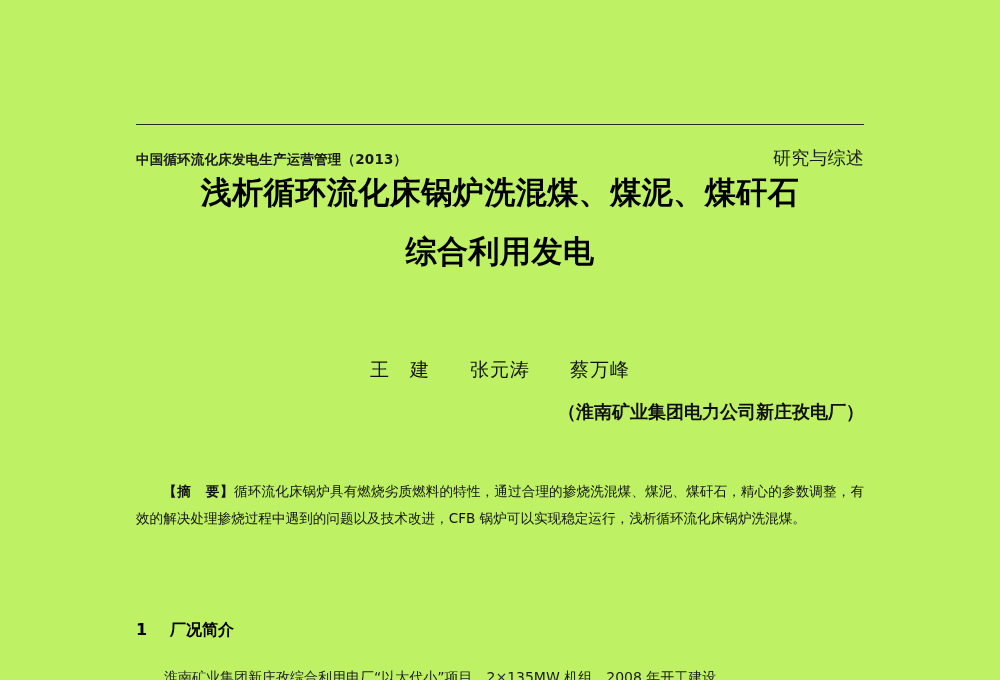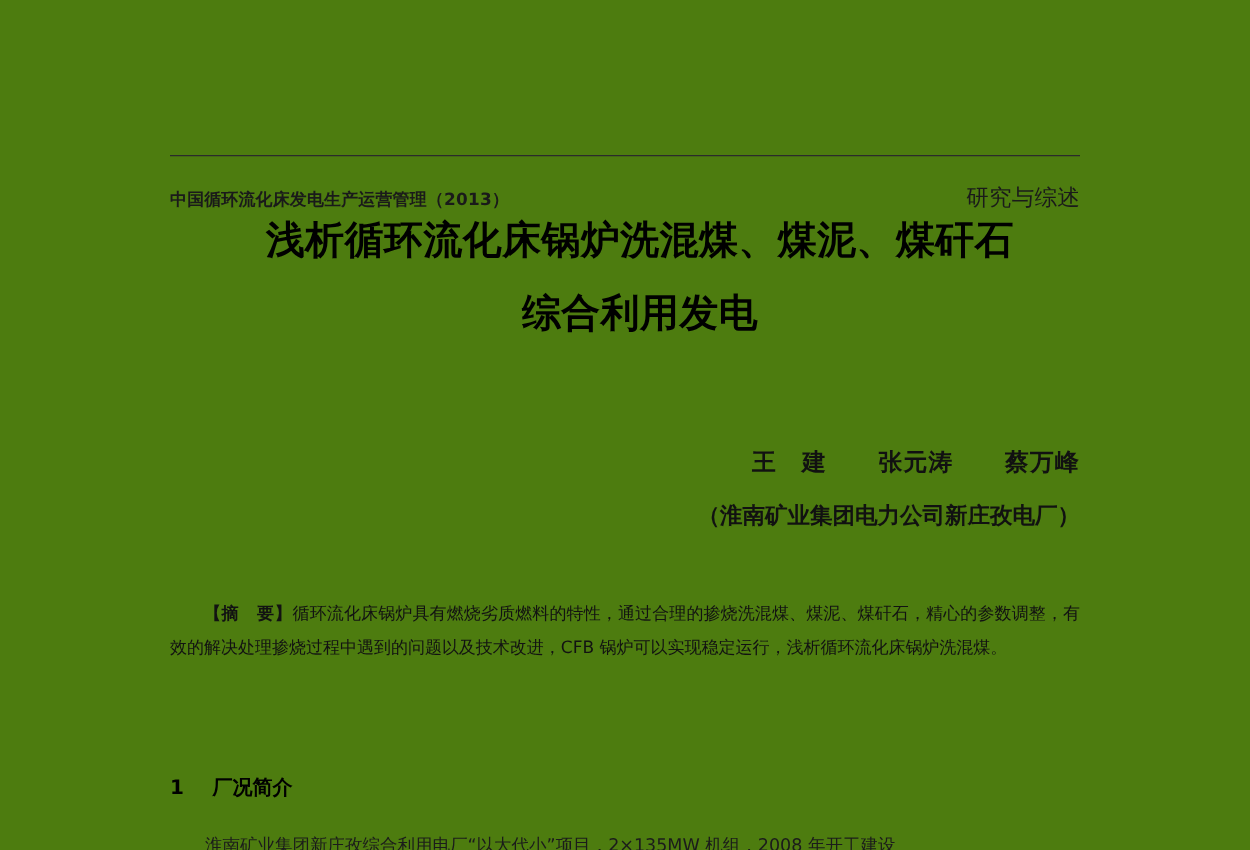--- a/index.html
+++ b/index.html
@@ -18,7 +18,7 @@
     position: relative;
     width: 1000px;
     height: 680px;
-    background: #4d7c0f;
+    background: #bef264;
   }
   .content {
     position: absolute;

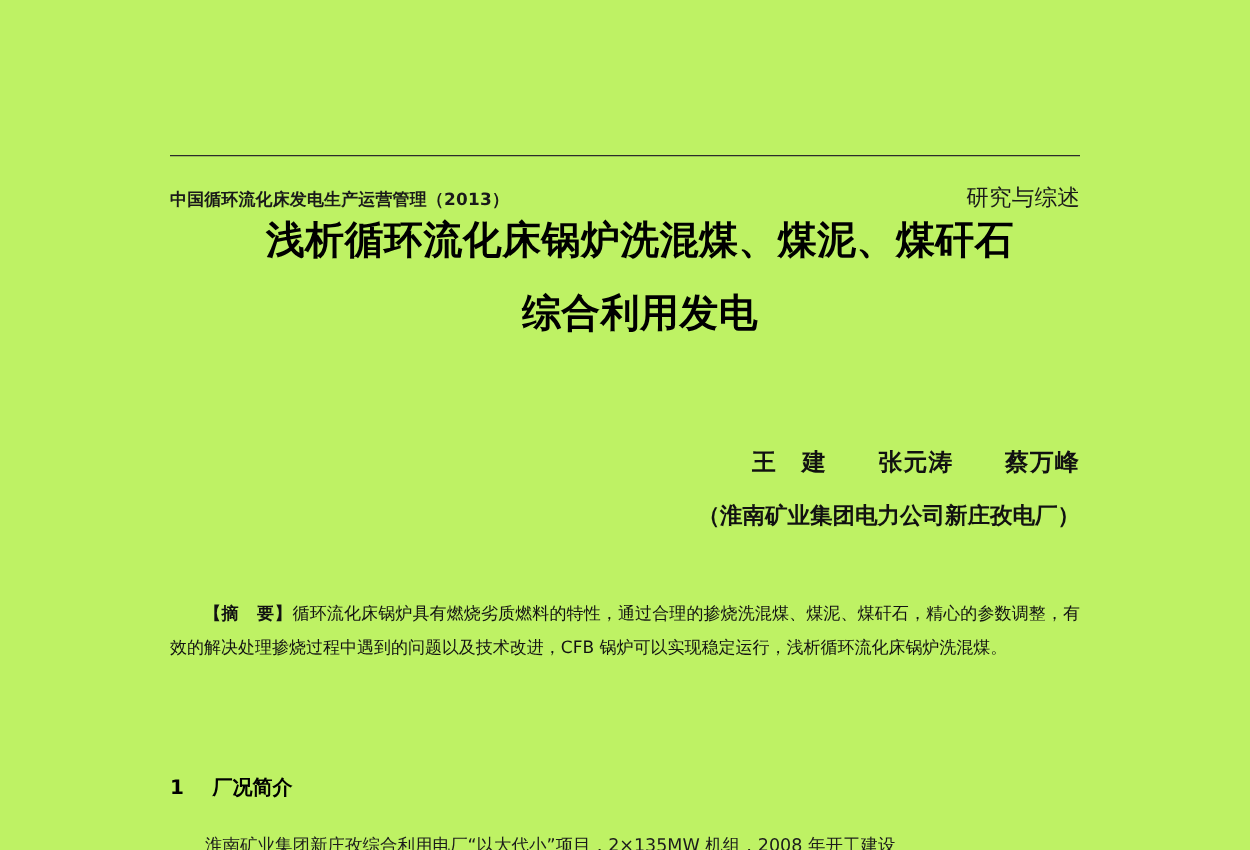--- a/index.html
+++ b/index.html
@@ -62,7 +62,7 @@
   
   .title {
     position: absolute;
-    left: 12px;
+    left: 0;
     top: 168px;
     width: 728px;
     text-align: center;

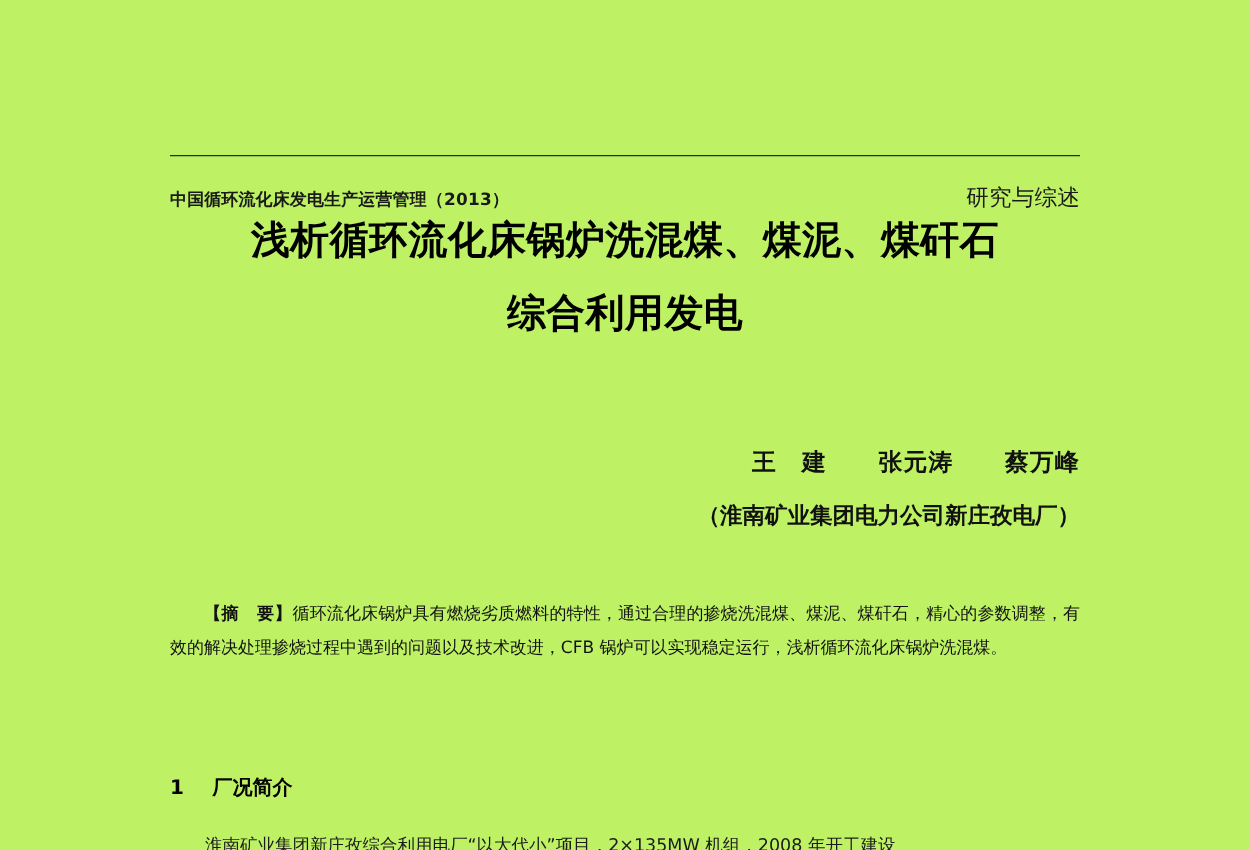--- a/index.html
+++ b/index.html
@@ -83,9 +83,9 @@
     left: 0;
     top: 357px;
     width: 728px;
-    text-align: right;
+    text-align: center;
     font-size: 19px;
-    font-weight: 700;
+    font-weight: 400;
     letter-spacing: 1px;
     color: #111111;
   }

